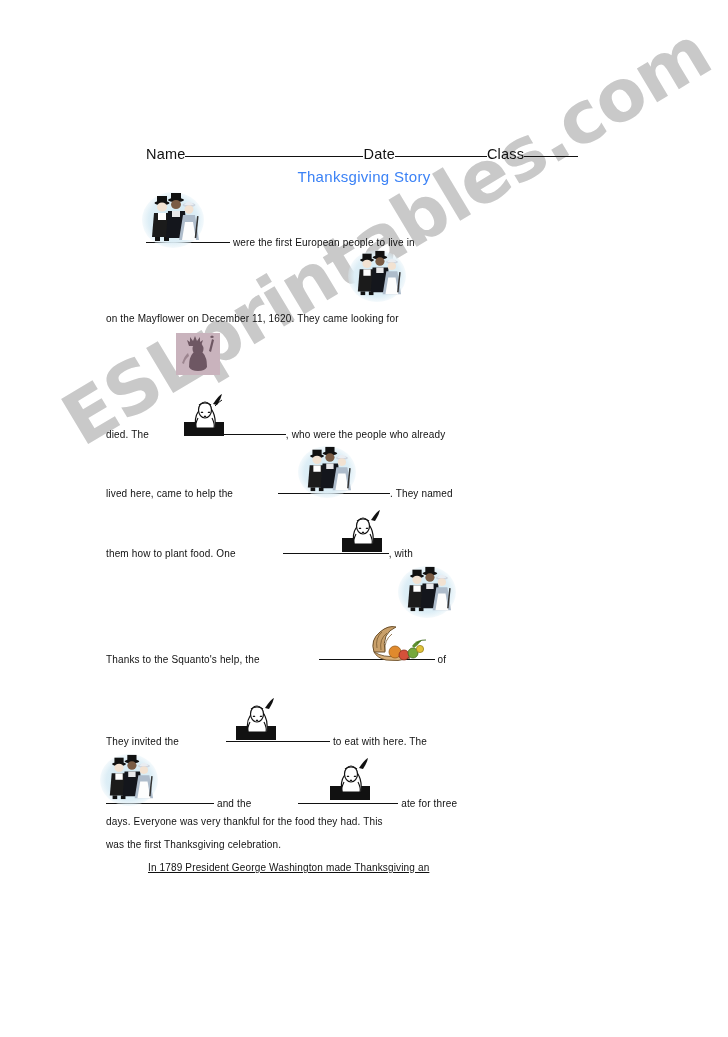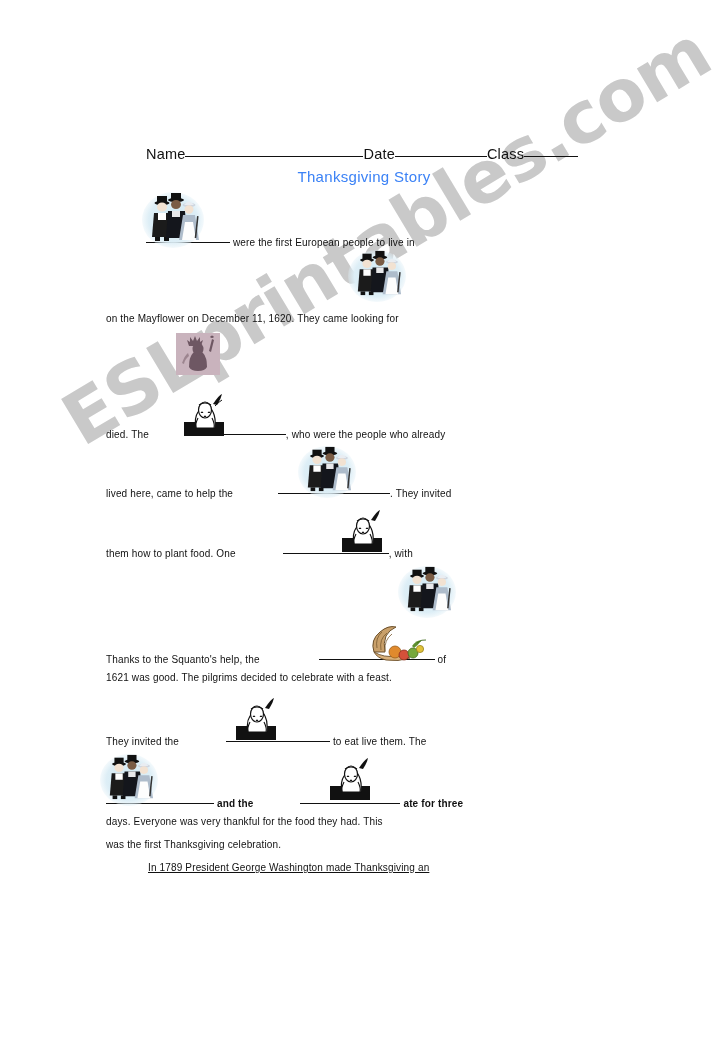--- a/index.html
+++ b/index.html
@@ -140,7 +140,7 @@
 
     <div class="line" style="top:466px;">
       <span>lived here, came to help the</span>
-      <span style="display:inline-block;width:42px;"></span><span class="blank" style="width:112px;"></span><span>.  They invited</span>
+      <span style="display:inline-block;width:42px;"></span><span class="blank" style="width:112px;"></span><span>.  They named</span>
     </div>
 
     <div class="line" style="top:526px;">

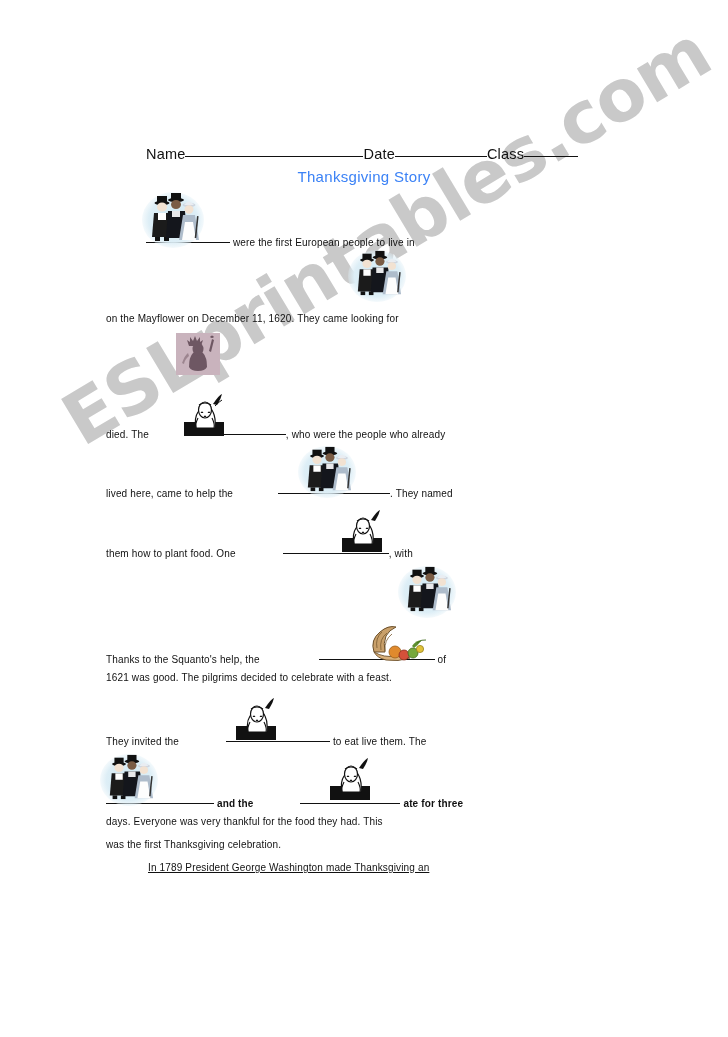--- a/index.html
+++ b/index.html
@@ -155,9 +155,6 @@
       <span>of</span>
     </div>
 
-    <div class="line" style="top:656px;">
-      <span>1621 was good.  The pilgrims decided to celebrate with a feast.</span>
-    </div>
 
     <div class="line" style="top:714px;">
       <span>They invited the</span>

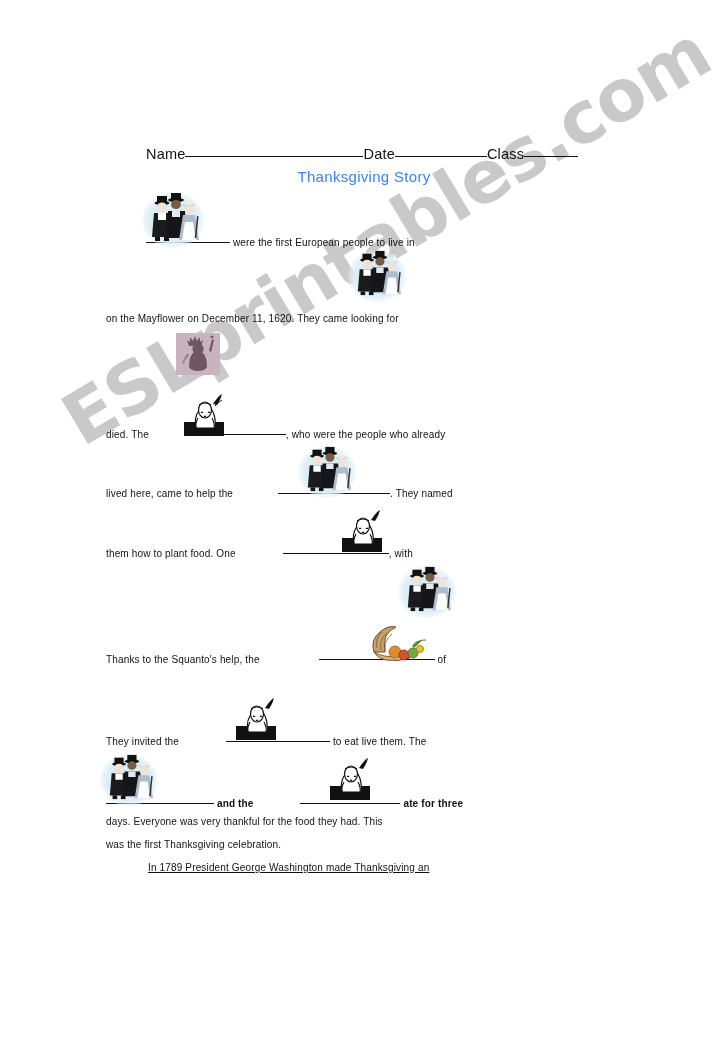--- a/index.html
+++ b/index.html
@@ -159,7 +159,7 @@
     <div class="line" style="top:714px;">
       <span>They invited the</span>
       <span style="display:inline-block;width:44px;"></span><span class="blank" style="width:104px;"></span>
-      <span>to eat live them.  The</span>
+      <span>to eat with here.  The</span>
     </div>
 
     <div class="line" style="top:776px;font-weight:bold;">

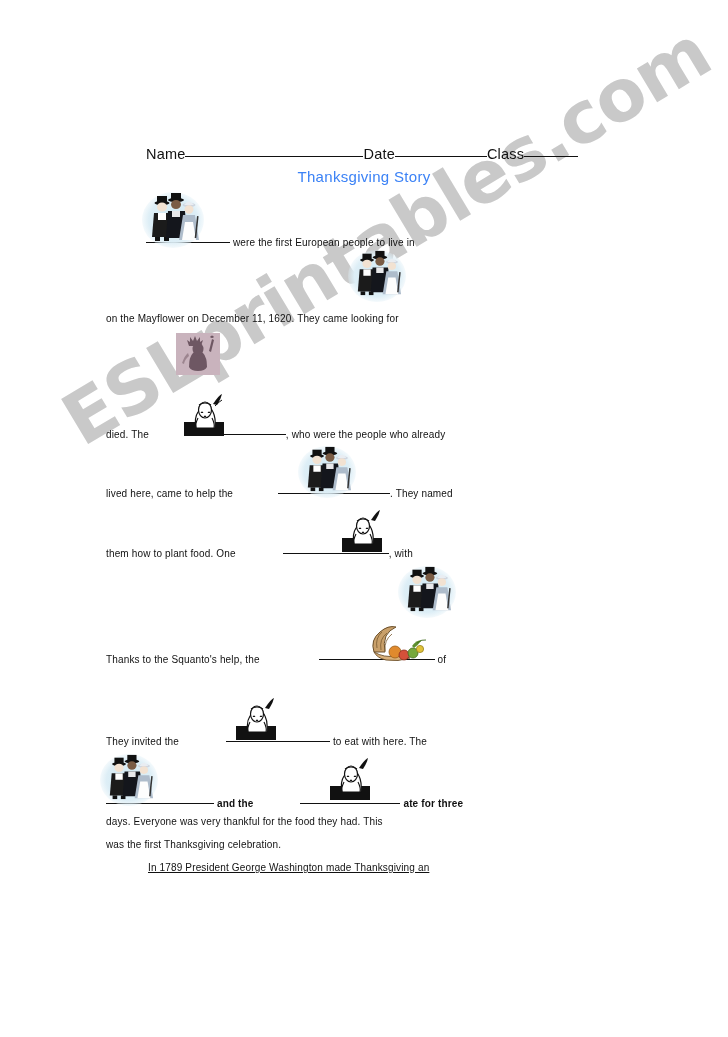--- a/index.html
+++ b/index.html
@@ -162,7 +162,7 @@
       <span>to eat with here.  The</span>
     </div>
 
-    <div class="line" style="top:776px;font-weight:bold;">
+    <div class="line" style="top:776px;">
       <span class="blank" style="width:108px;"></span>
       <span>and the</span>
       <span style="display:inline-block;width:44px;"></span><span class="blank" style="width:100px;"></span>

